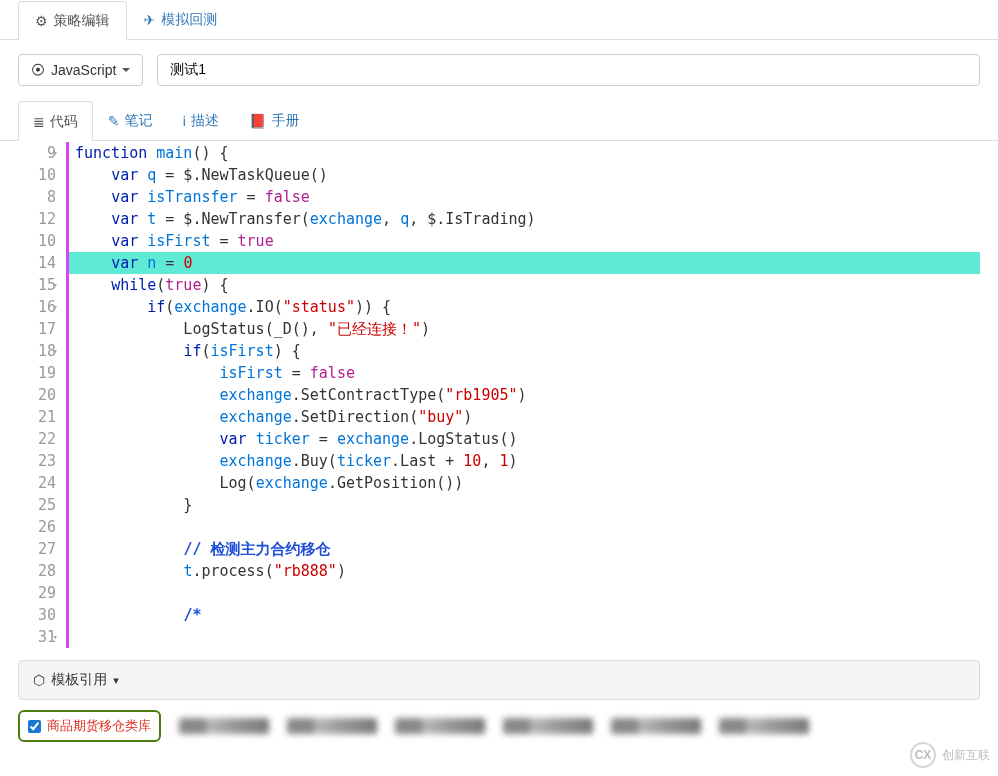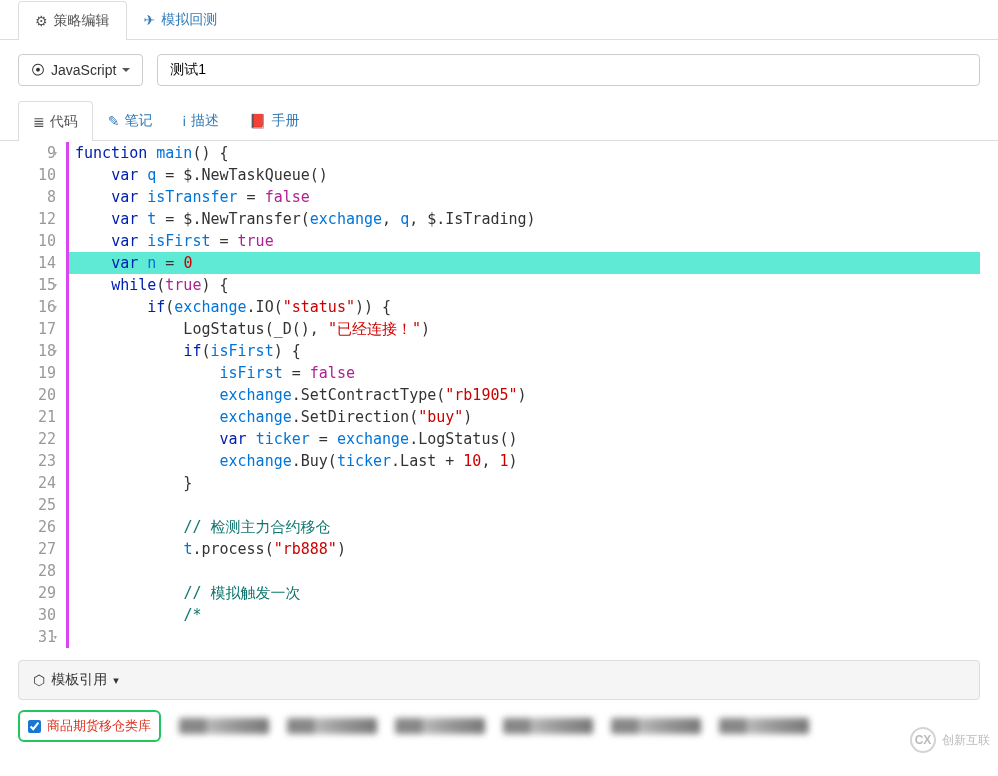--- a/index.html
+++ b/index.html
@@ -123,6 +123,7 @@
       <div class="code-line"><span class="k-pun">                </span><span class="k-var">exchange</span><span class="k-pun">.SetDirection(</span><span class="k-str">"buy"</span><span class="k-pun">)</span></div>
       <div class="code-line"><span class="k-pun">                </span><span class="k-kw">var</span><span class="k-pun"> </span><span class="k-var">ticker</span><span class="k-pun"> = </span><span class="k-var">exchange</span><span class="k-pun">.LogStatus()</span></div>
       <div class="code-line"><span class="k-pun">                </span><span class="k-var">exchange</span><span class="k-pun">.Buy(</span><span class="k-var">ticker</span><span class="k-pun">.Last + </span><span class="k-num">10</span><span class="k-pun">, </span><span class="k-num">1</span><span class="k-pun">)</span></div>
+      <div class="code-line"><span class="k-pun">                Log(</span><span class="k-var">exchange</span><span class="k-pun">.GetPosition())</span></div>
       <div class="code-line"><span class="k-pun">            }</span></div>
       <div class="code-line"><span class="k-pun"></span></div>
       <div class="code-line"><span class="k-pun">            </span><span class="k-com">// 检测主力合约移仓</span></div>

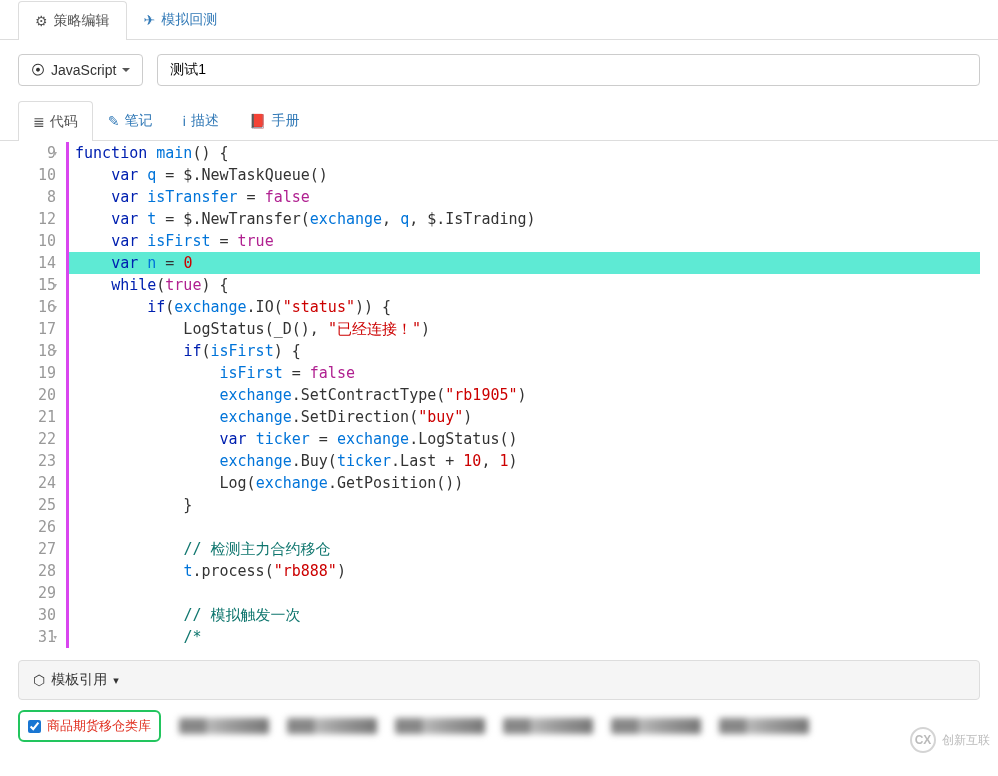--- a/index.html
+++ b/index.html
@@ -27,7 +27,7 @@
 .k-num { color: #c00; }
 .k-str { color: #c00; }
 .k-bool { color: #b02090; }
-.k-com { color: #0f766e; }
+.k-com { color: #1d4ed8; font-weight: bold; }
 .k-pun { color: #333; }
 .template-ref { margin: 12px 18px 0 18px; border: 1px solid #ddd; border-radius: 4px; background: #f5f5f5; padding: 10px 14px; display: flex; align-items: center; gap: 6px; cursor: pointer; }
 .template-items { margin: 10px 18px 6px 18px; display: flex; gap: 18px; align-items: center; }

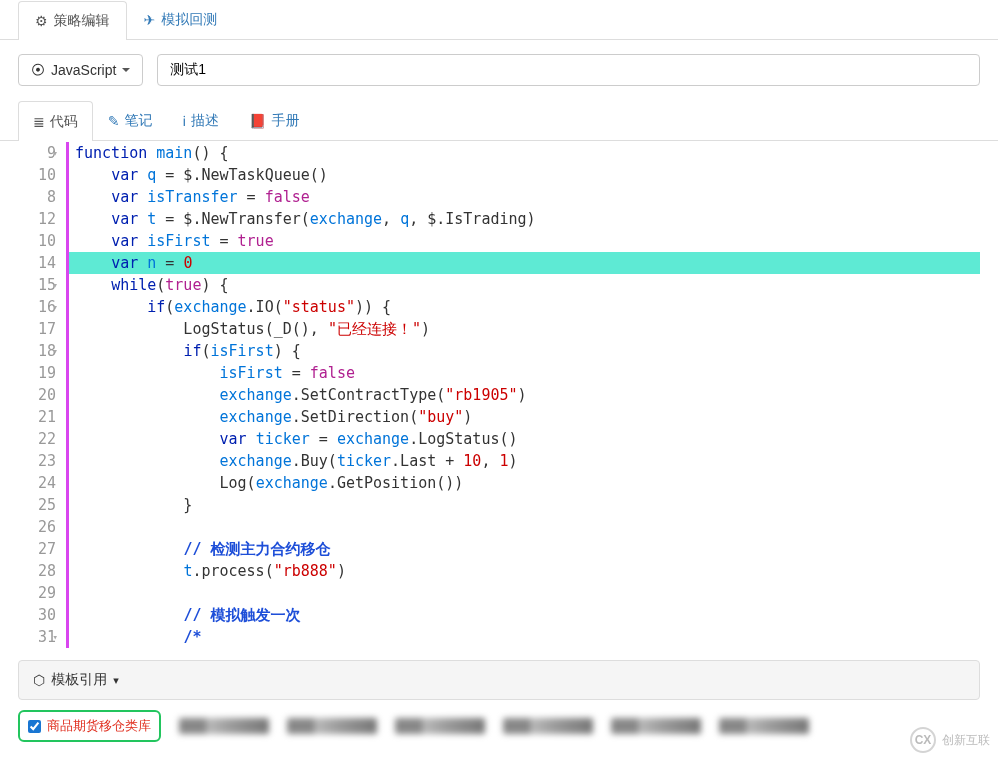--- a/index.html
+++ b/index.html
@@ -129,7 +129,6 @@
       <div class="code-line"><span class="k-pun">            </span><span class="k-com">// 检测主力合约移仓</span></div>
       <div class="code-line"><span class="k-pun">            </span><span class="k-var">t</span><span class="k-pun">.process(</span><span class="k-str">"rb888"</span><span class="k-pun">)</span></div>
       <div class="code-line"><span class="k-pun"></span></div>
-      <div class="code-line"><span class="k-pun">            </span><span class="k-com">// 模拟触发一次</span></div>
       <div class="code-line"><span class="k-pun">            </span><span class="k-com">/*</span></div>
     </div>
 </div>

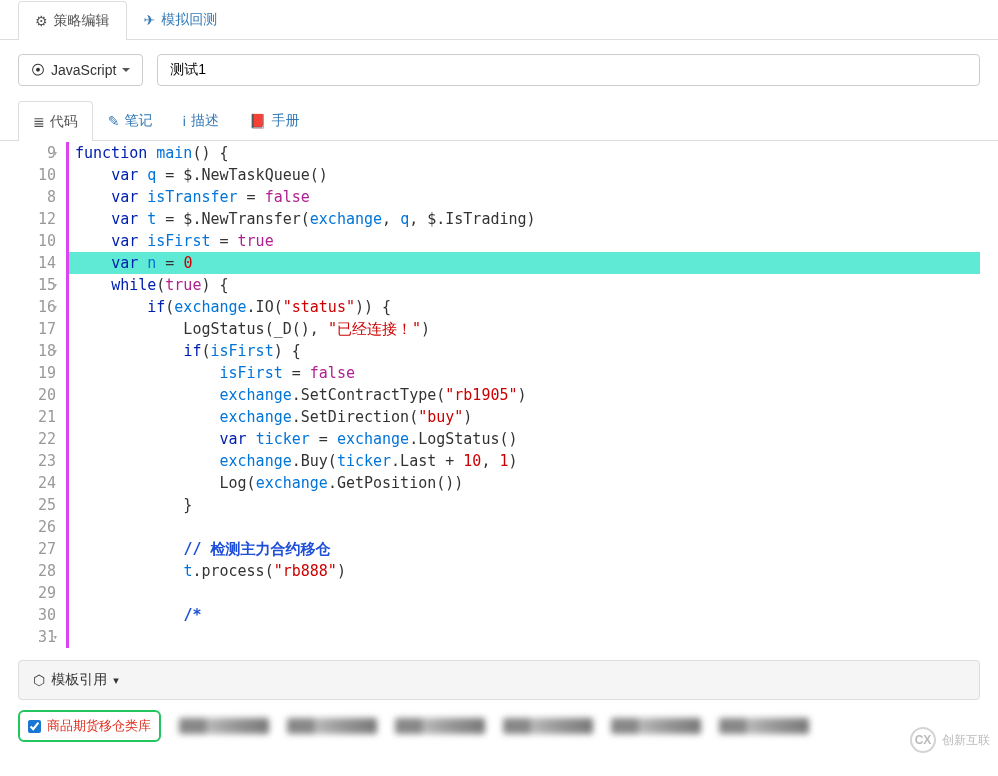--- a/index.html
+++ b/index.html
@@ -31,7 +31,7 @@
 .k-pun { color: #333; }
 .template-ref { margin: 12px 18px 0 18px; border: 1px solid #ddd; border-radius: 4px; background: #f5f5f5; padding: 10px 14px; display: flex; align-items: center; gap: 6px; cursor: pointer; }
 .template-items { margin: 10px 18px 6px 18px; display: flex; gap: 18px; align-items: center; }
-.template-check { display: inline-flex; align-items: center; gap: 6px; border: 2px solid #22c55e; border-radius: 6px; padding: 5px 8px; }
+.template-check { display: inline-flex; align-items: center; gap: 6px; border: 2px solid #4d7c0f; border-radius: 6px; padding: 5px 8px; }
 .template-check input { accent-color: #1976d2; }
 .template-check label { color: #e03020; font-size: 13px; }
 .blurred { filter: blur(3px); width: 90px; height: 16px; background: linear-gradient(90deg,#888 30%,#bbb 31%,#999 60%,#777); border-radius: 2px; }

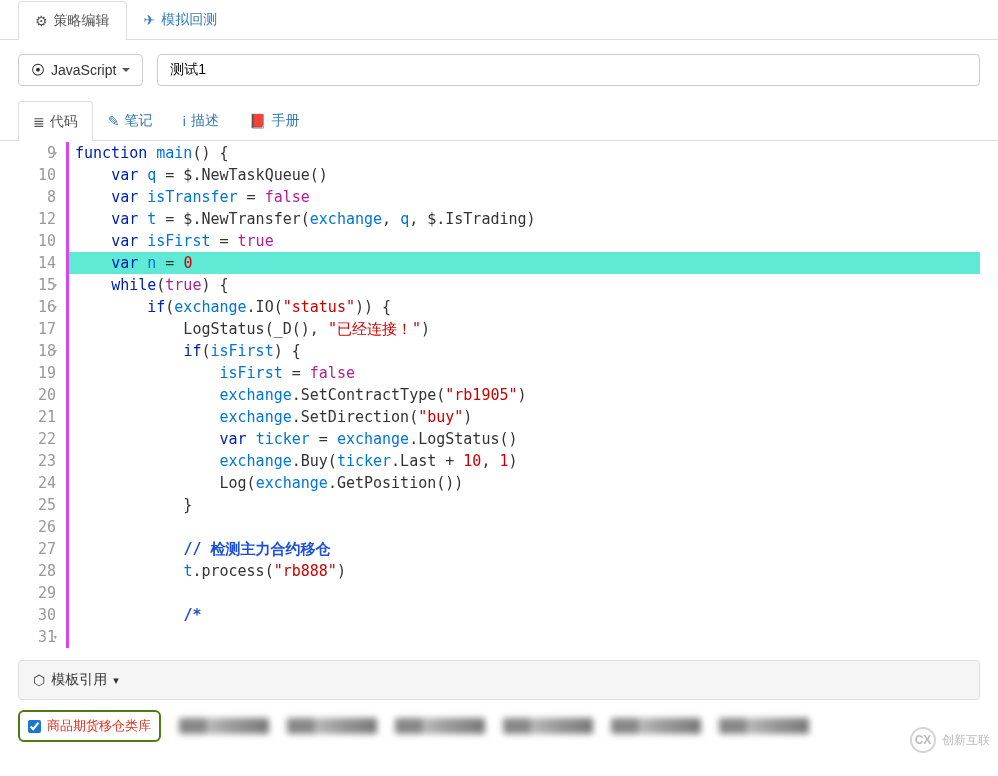--- a/index.html
+++ b/index.html
@@ -36,7 +36,7 @@
 .template-check label { color: #e03020; font-size: 13px; }
 .blurred { filter: blur(3px); width: 90px; height: 16px; background: linear-gradient(90deg,#888 30%,#bbb 31%,#999 60%,#777); border-radius: 2px; }
 .caret-down { border: 4px solid transparent; border-top-color: #555; display: inline-block; transform: translateY(2px); }
-.watermark { position: fixed; right: 8px; bottom: 23px; opacity: 0.5; display: flex; align-items: center; gap: 6px; font-size: 12px; color: #777; }
+.watermark { position: fixed; right: 8px; bottom: 8px; opacity: 0.5; display: flex; align-items: center; gap: 6px; font-size: 12px; color: #777; }
 .watermark .logo { width: 26px; height: 26px; border: 2px solid #aaa; border-radius: 50%; display: flex; align-items: center; justify-content: center; font-weight: bold; }
 </style>
 </head>

